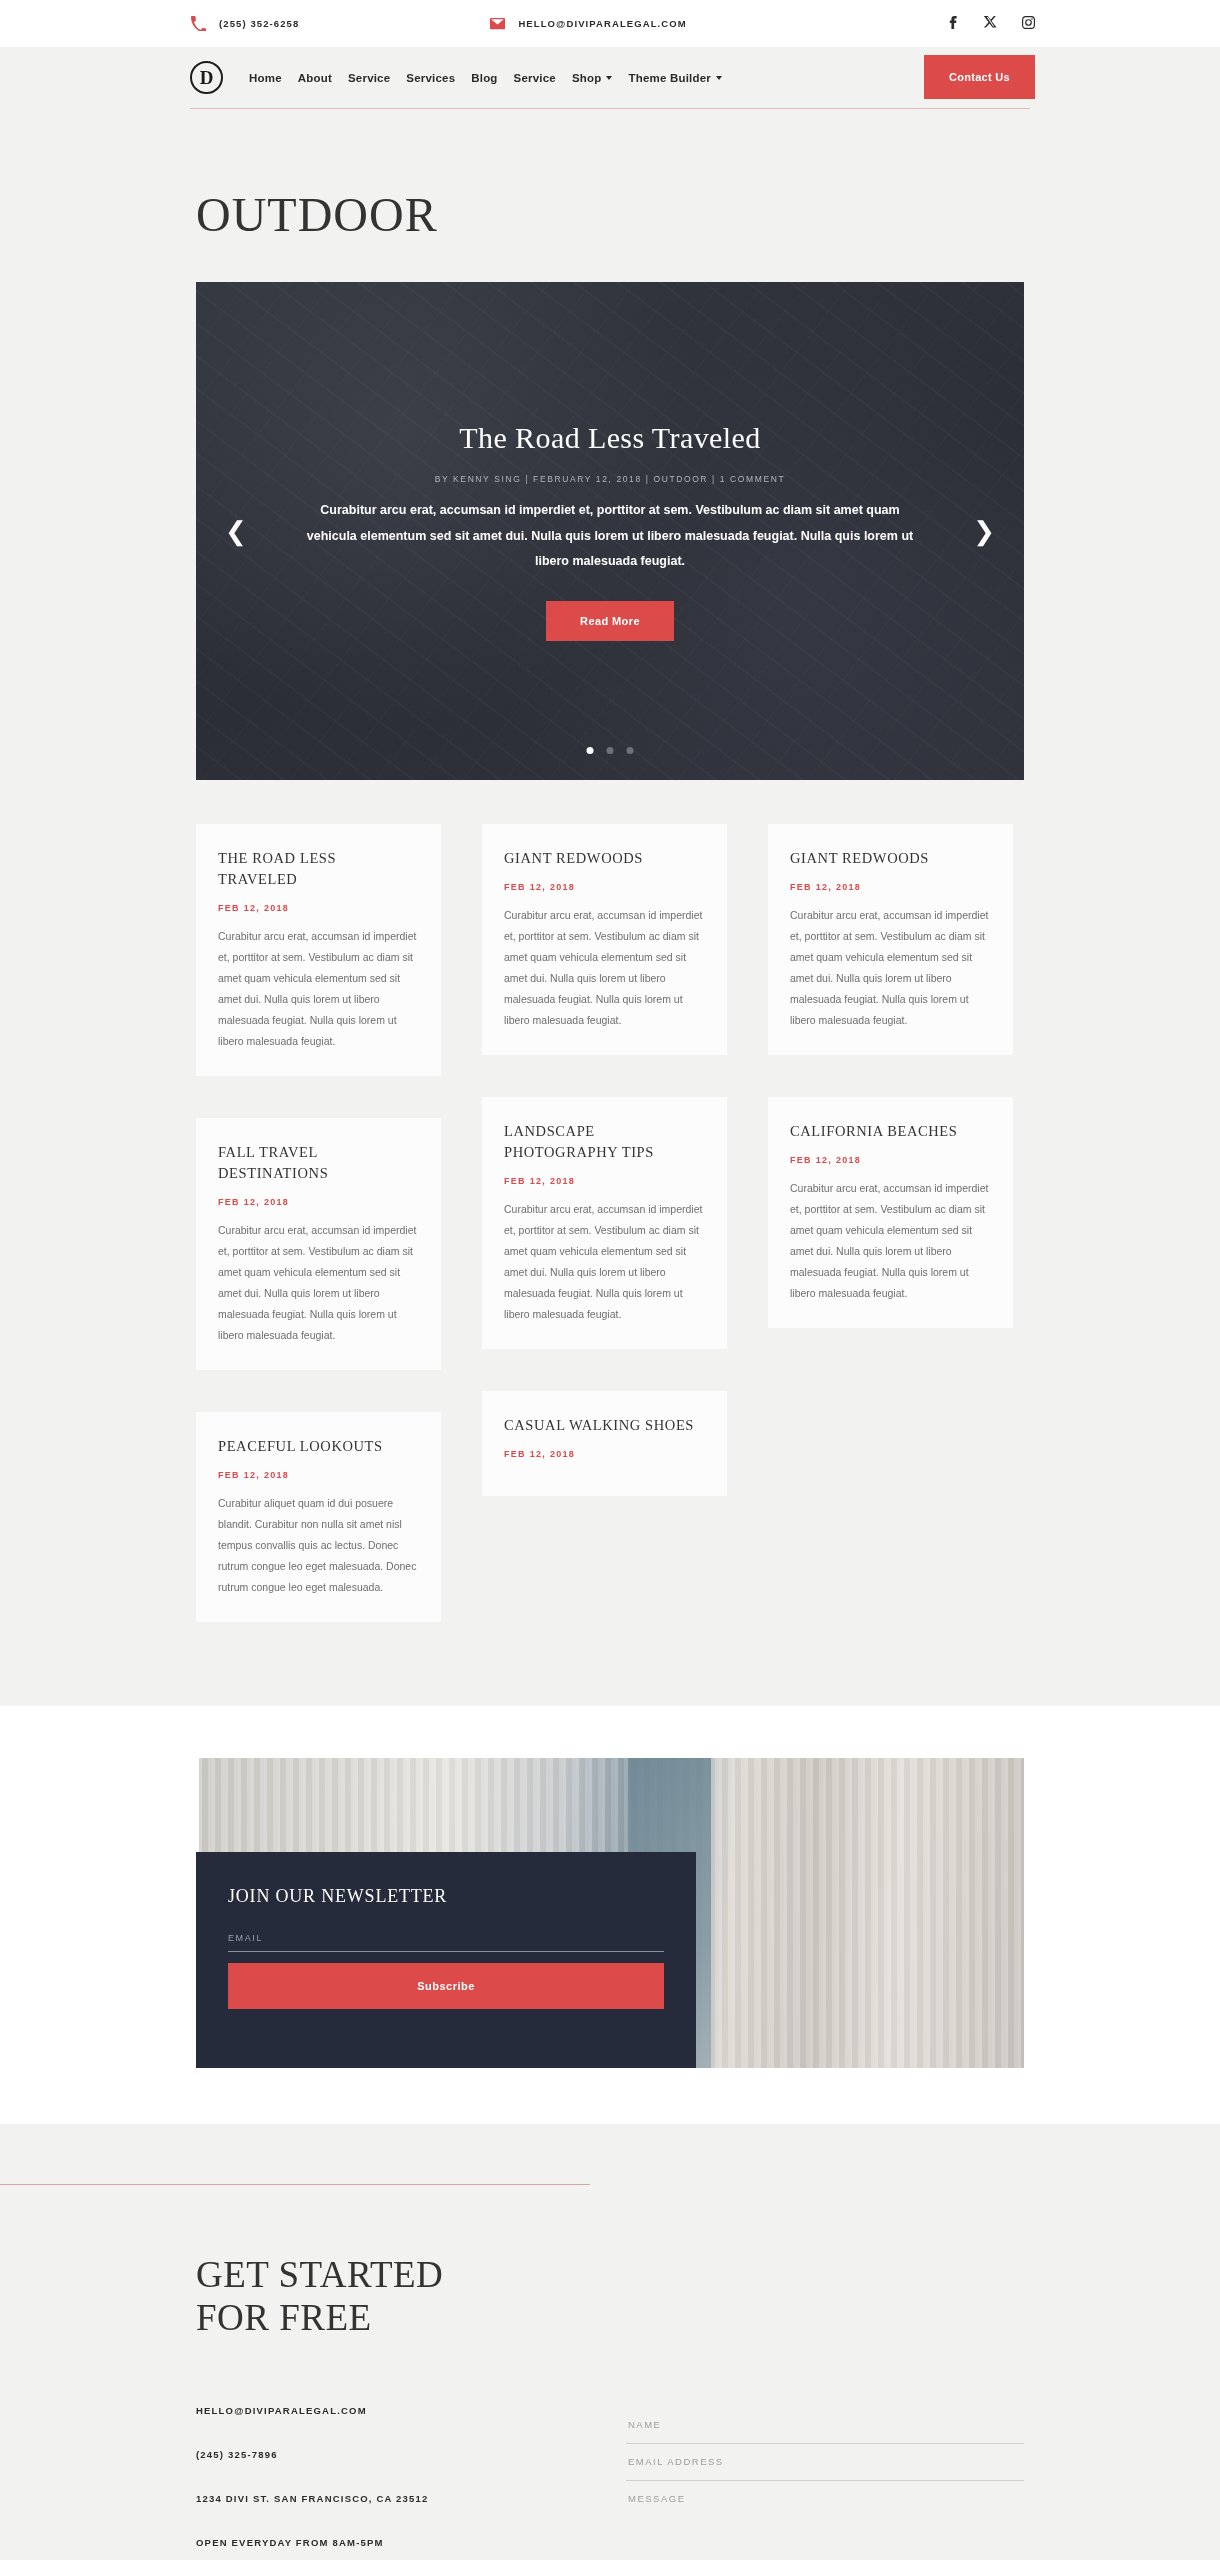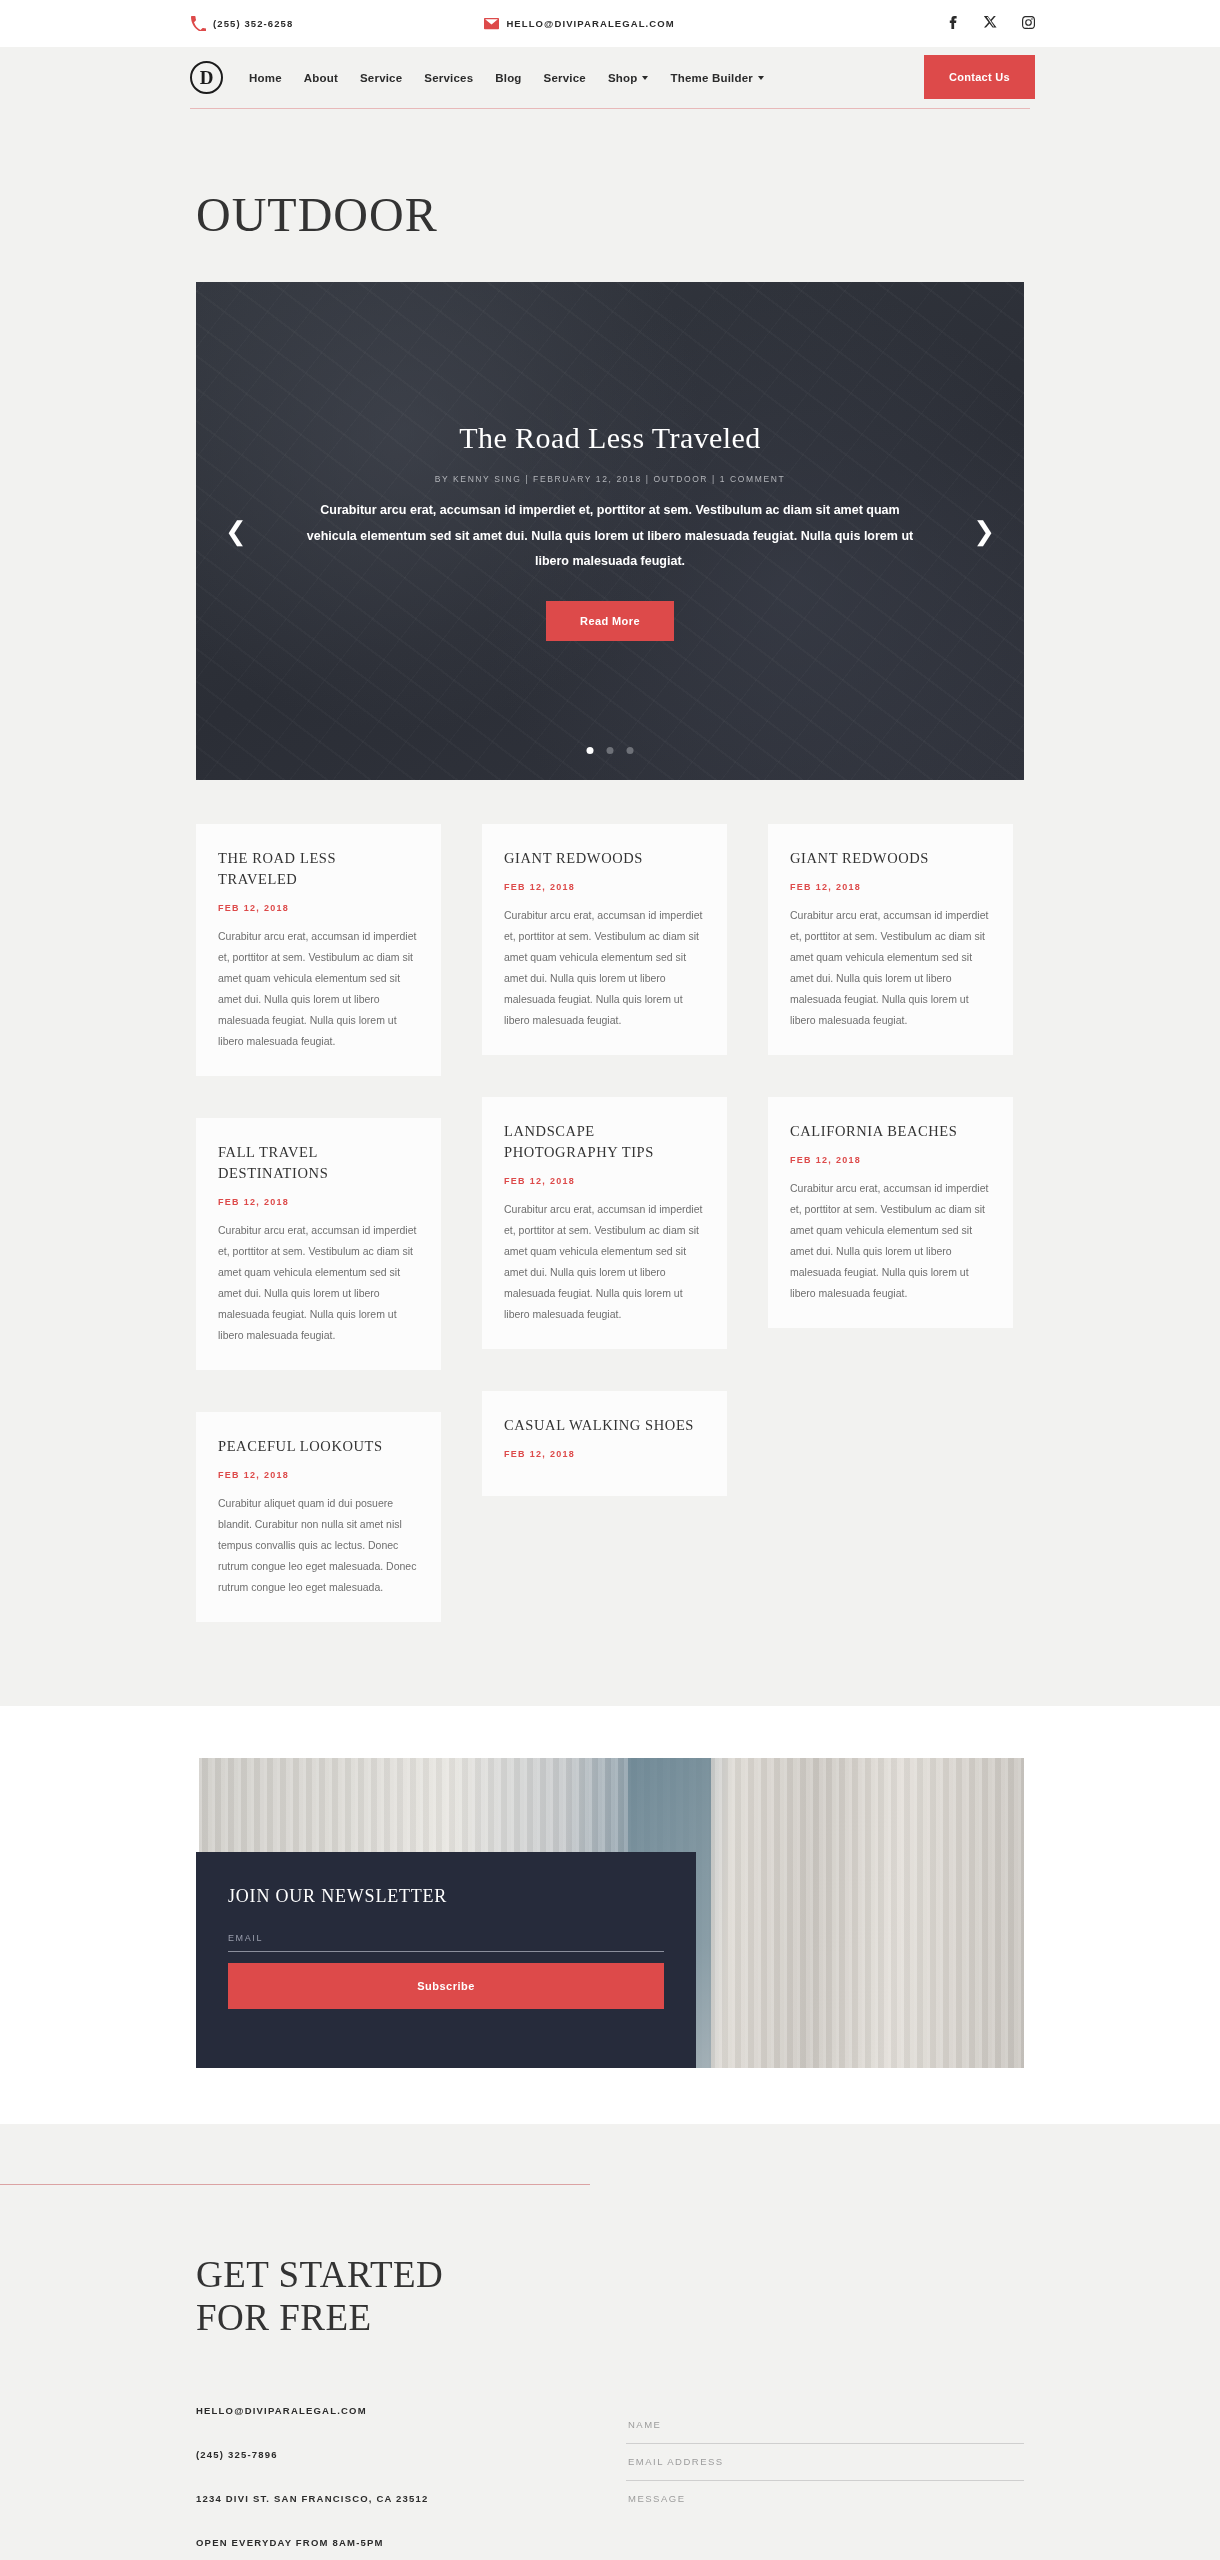--- a/index.html
+++ b/index.html
@@ -20,7 +20,7 @@
     align-items: center;
     padding: 0 185px 0 190px;
   }
-  .tb-item { display: flex; align-items: center; gap: 7px; }
+  .tb-item { display: flex; align-items: center; gap: 13px; }
   .tb-item.phone { margin-right: 190px; }
   .tb-ico { width: 16px; height: 16px; color: #dd4a4a; display: flex; align-items: center; justify-content: center; }
   .tb-ico svg { width: 15px; height: 15px; fill: #dd4a4a; }

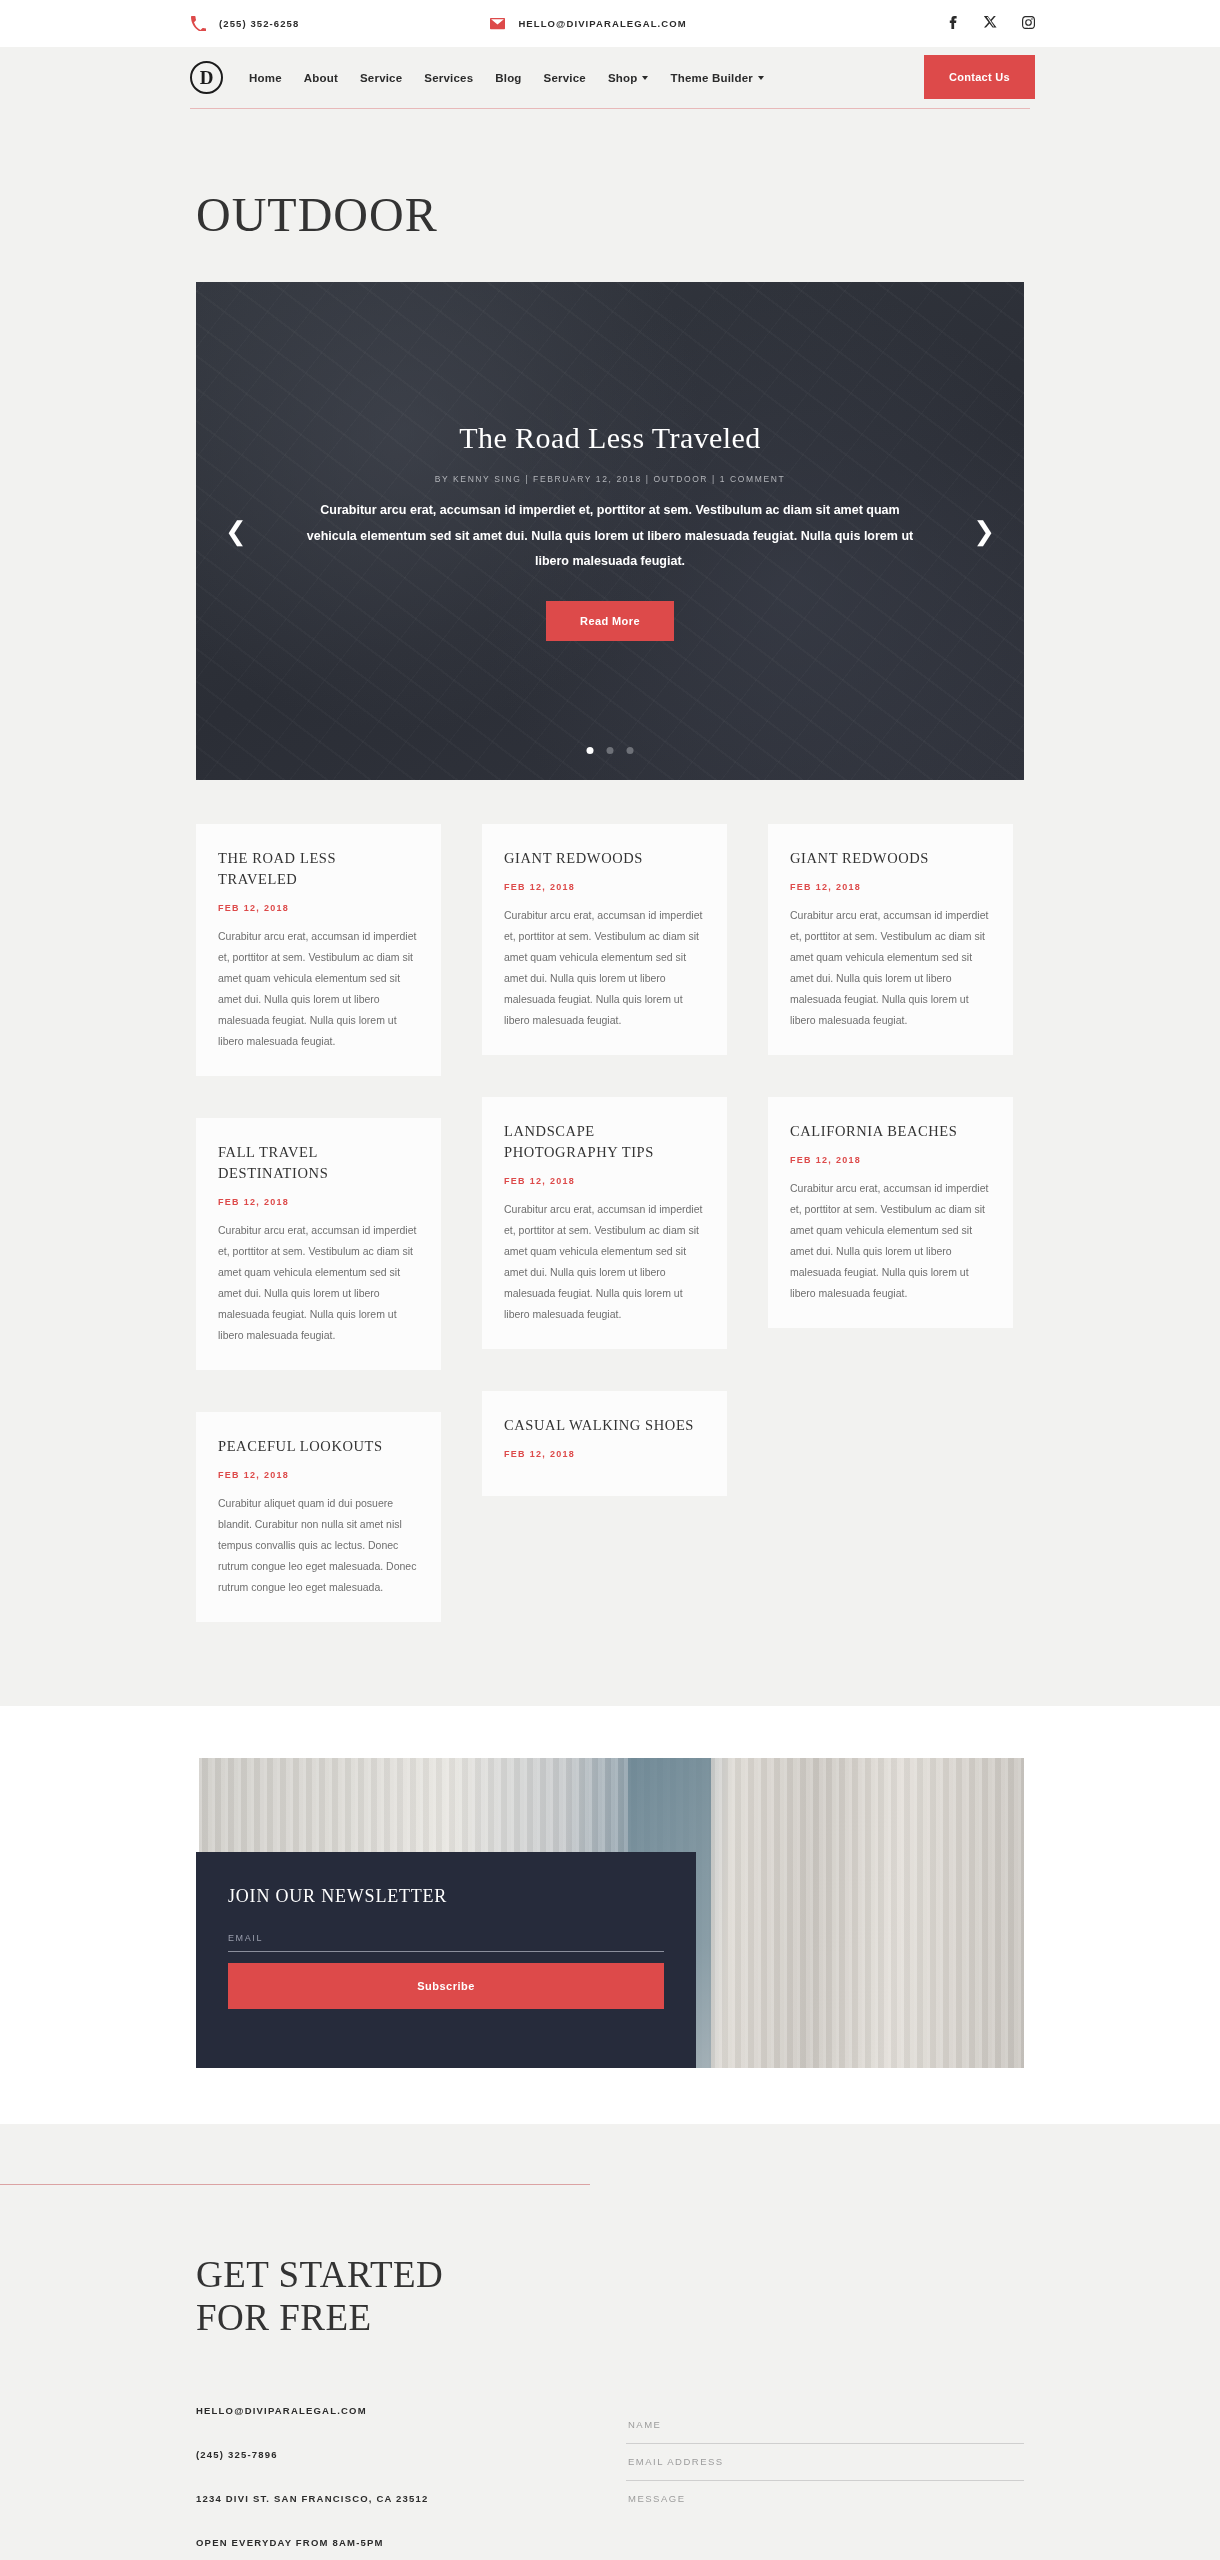--- a/index.html
+++ b/index.html
@@ -41,7 +41,7 @@
     display: flex; align-items: center; justify-content: center;
     font-family: "Liberation Serif", serif; font-size: 19px; font-weight: 700; color: #1c1c1c;
     margin-right: 26px; flex: 0 0 auto; }
-  .menu { display: flex; align-items: flex-end; gap: 22px; }
+  .menu { display: flex; align-items: flex-end; gap: 16px; }
   .menu-item { font-size: 11.5px; font-weight: 700; color: #2b2b2b; letter-spacing: .2px;
     display: flex; align-items: center; gap: 5px; cursor: pointer; }
   .caret { width: 0; height: 0; border-left: 3.5px solid transparent; border-right: 3.5px solid transparent;

